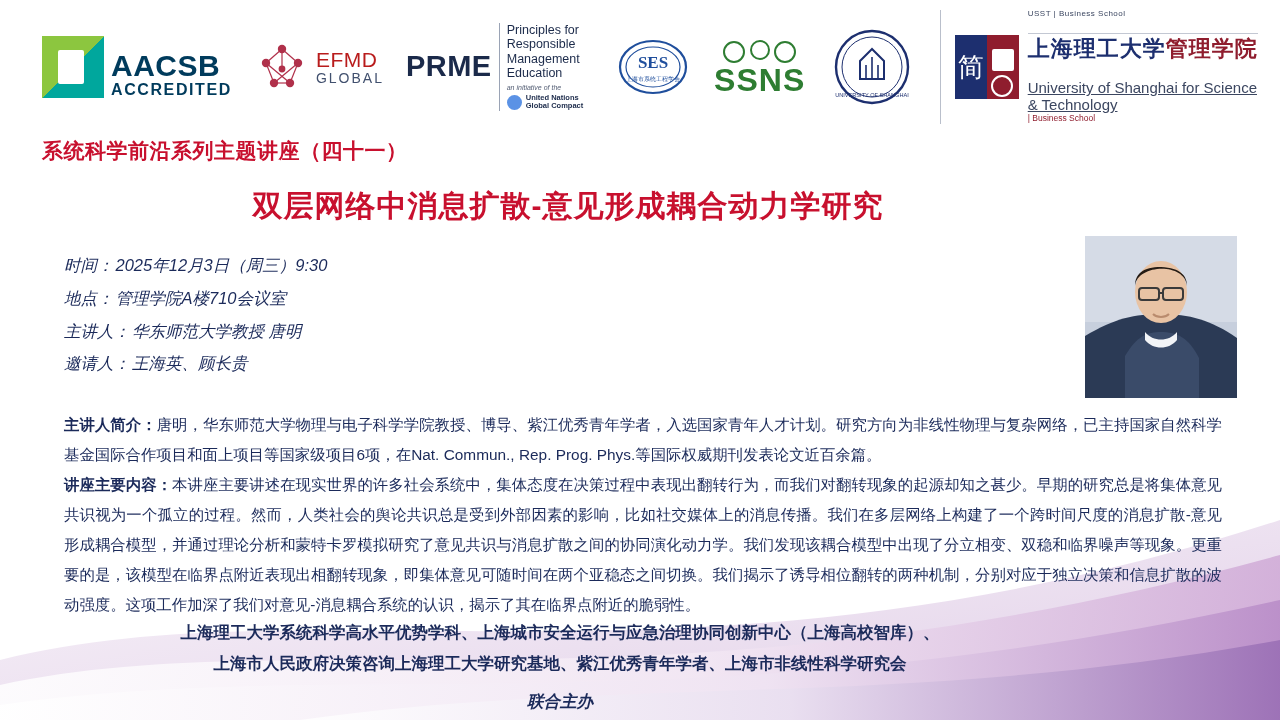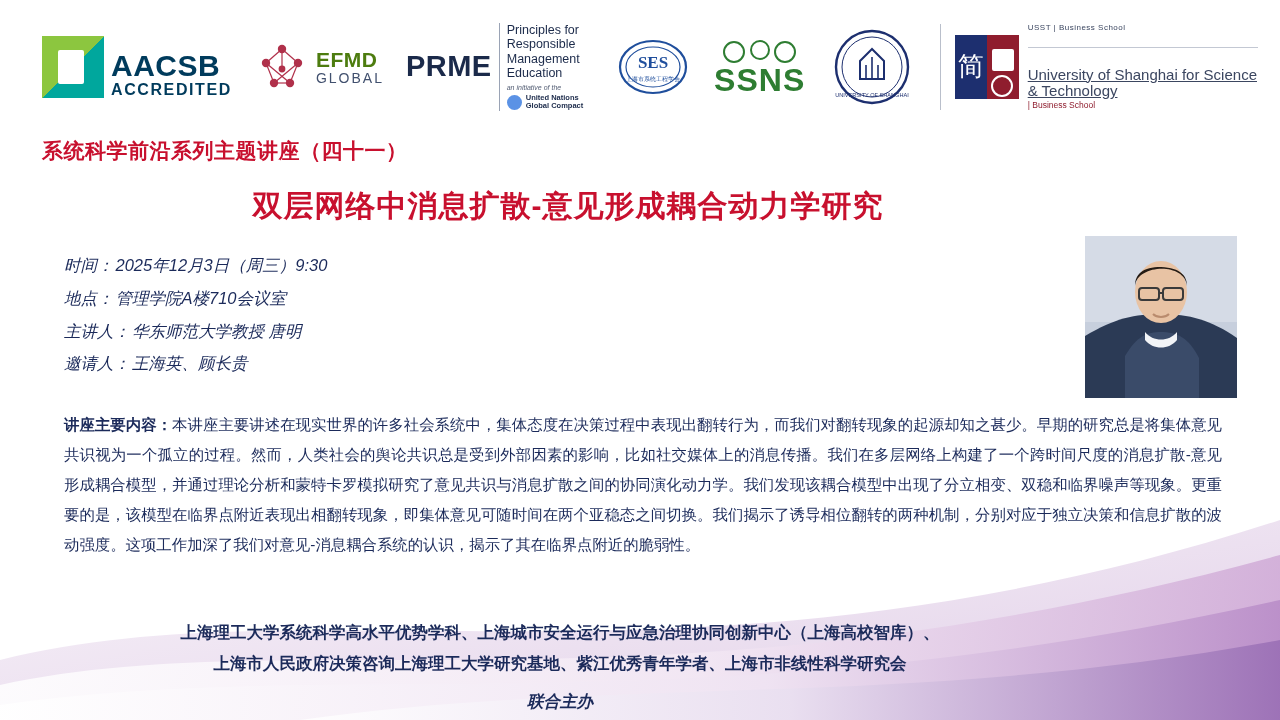--- a/index.html
+++ b/index.html
@@ -106,8 +106,8 @@
   }
   .efmd-text .t1 {
     font-size: 21px;
-    font-weight: bold;
-    color: #4d7c0f;
+    font-weight: normal;
+    color: #b91c1c;
     letter-spacing: 0.5px;
   }
   .efmd-text .t2 {

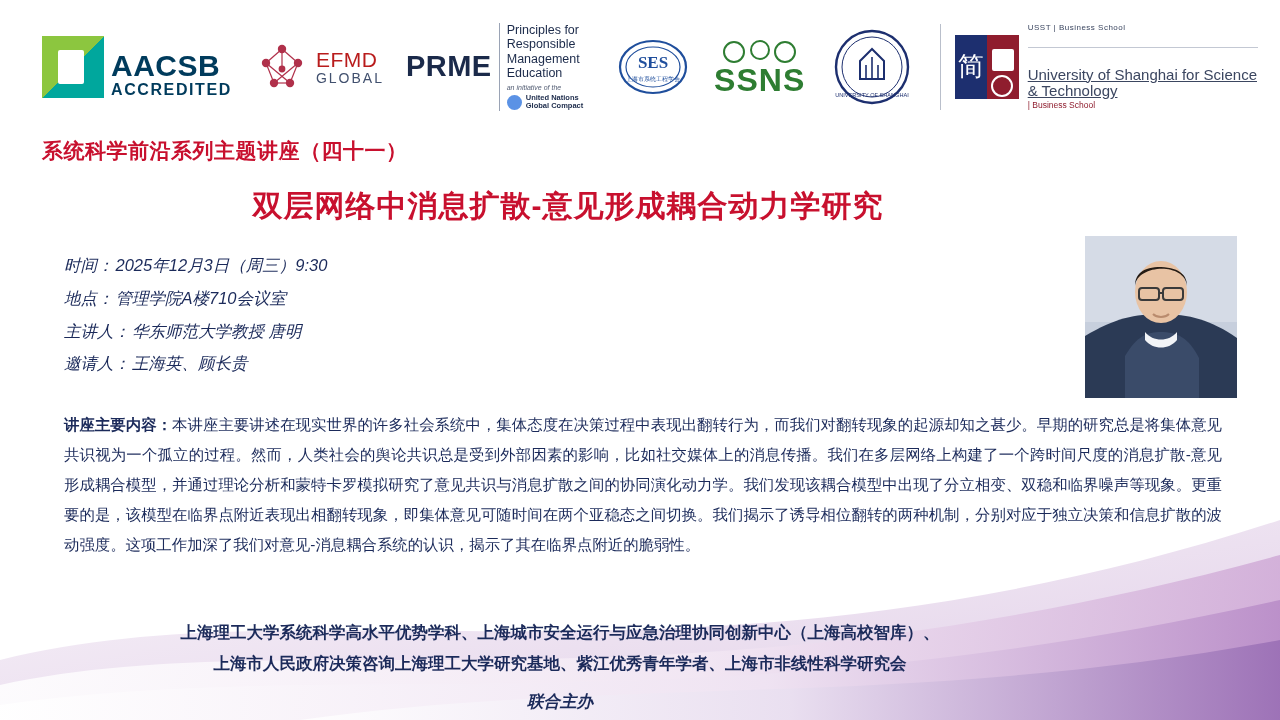--- a/index.html
+++ b/index.html
@@ -478,6 +478,9 @@
       </div>
       <div class="bs-label">
         <div class="top">USST | Business School</div>
+        <div class="cn">
+          <span>上海理工大学</span><b>管理学院</b>
+        </div>
         <div class="en">University of Shanghai for Science &amp; Technology</div>
         <div class="en2">| Business School</div>
       </div>

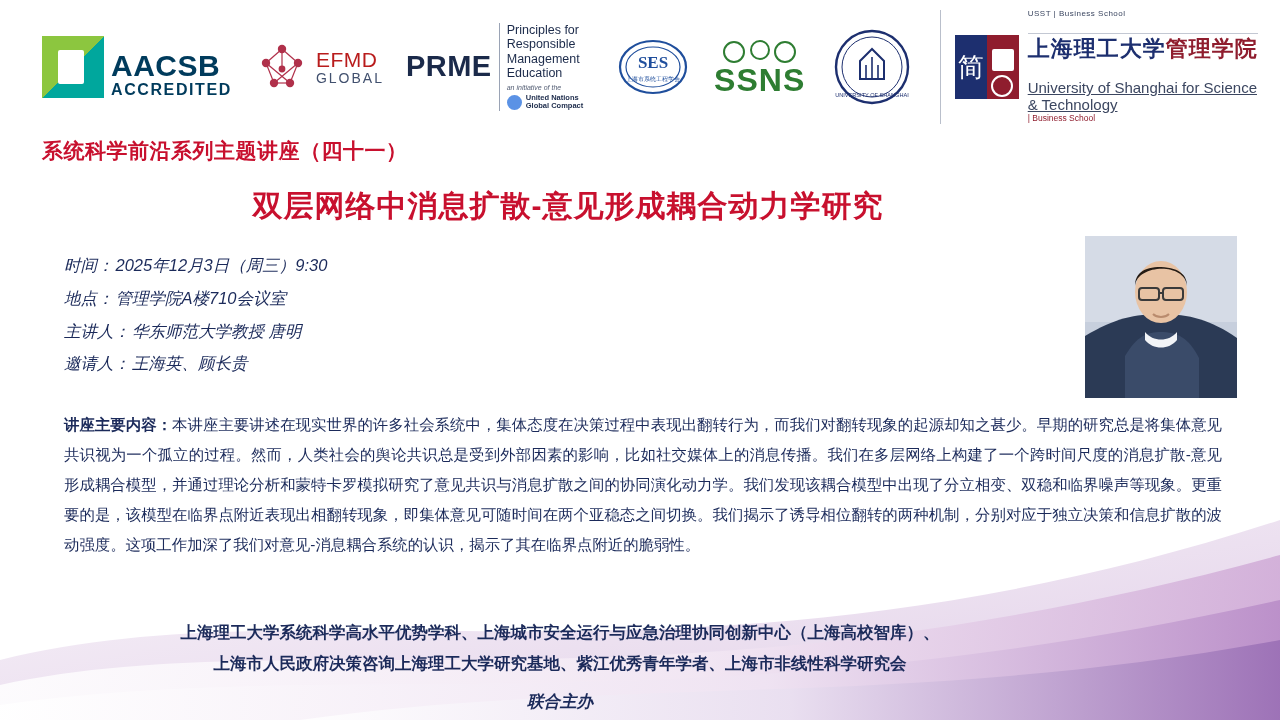--- a/index.html
+++ b/index.html
@@ -527,6 +527,7 @@
   </div>
 
   <div class="body-text">
+    <p><span class="lead">主讲人简介：</span><span>唐明，华东师范大学物理与电子科学学院教授、博导、紫江优秀青年学者，入选国家青年人才计划。研究方向为非线性物理与复杂网络，已主持国家自然科学基金国际合作项目和面上项目等国家级项目6项，在Nat. Commun., Rep. Prog. Phys.等国际权威期刊发表论文近百余篇。</span></p>
     <p><span class="lead">讲座主要内容：</span><span>本讲座主要讲述在现实世界的许多社会系统中，集体态度在决策过程中表现出翻转行为，而我们对翻转现象的起源却知之甚少。早期的研究总是将集体意见共识视为一个孤立的过程。然而，人类社会的舆论共识总是受到外部因素的影响，比如社交媒体上的消息传播。我们在多层网络上构建了一个跨时间尺度的消息扩散-意见形成耦合模型，并通过理论分析和蒙特卡罗模拟研究了意见共识与消息扩散之间的协同演化动力学。我们发现该耦合模型中出现了分立相变、双稳和临界噪声等现象。更重要的是，该模型在临界点附近表现出相翻转现象，即集体意见可随时间在两个亚稳态之间切换。我们揭示了诱导相位翻转的两种机制，分别对应于独立决策和信息扩散的波动强度。这项工作加深了我们对意见-消息耦合系统的认识，揭示了其在临界点附近的脆弱性。</span></p>
   </div>
 

